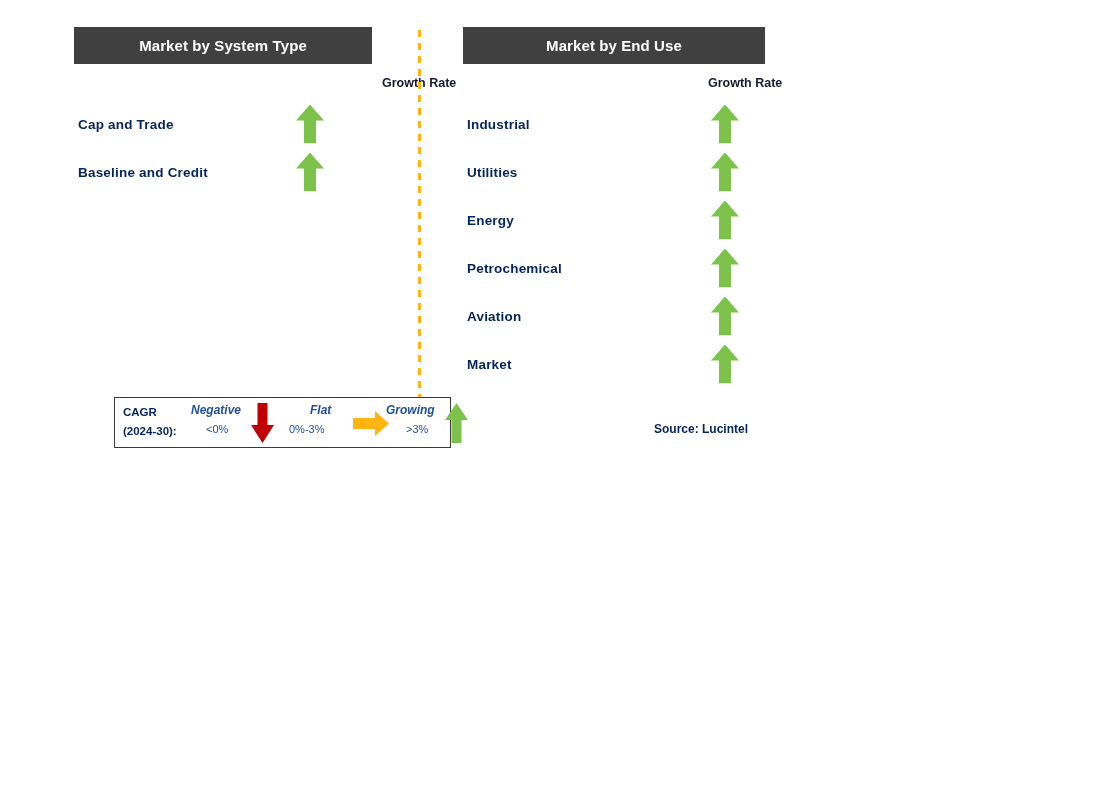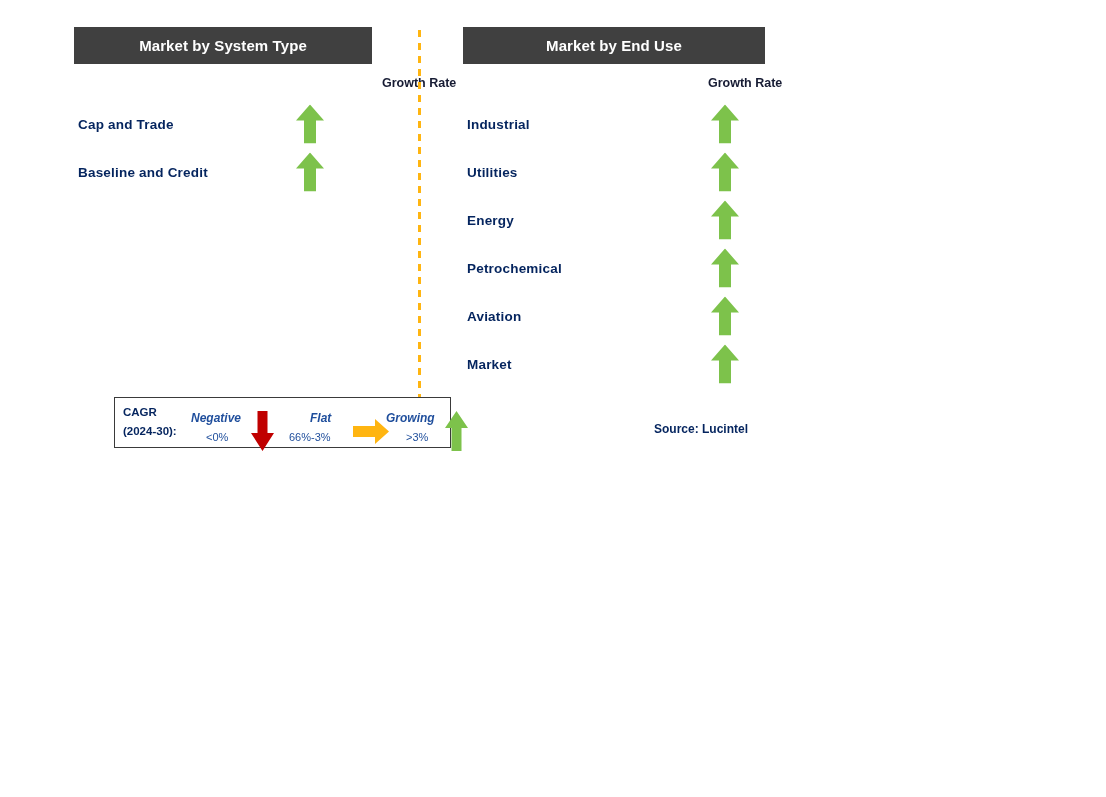--- a/index.html
+++ b/index.html
@@ -126,7 +126,7 @@
   }
   .legend-item {
     position: absolute;
-    top: 8px;
+    top: 0;
     height: 100%;
   }
   .legend-term {

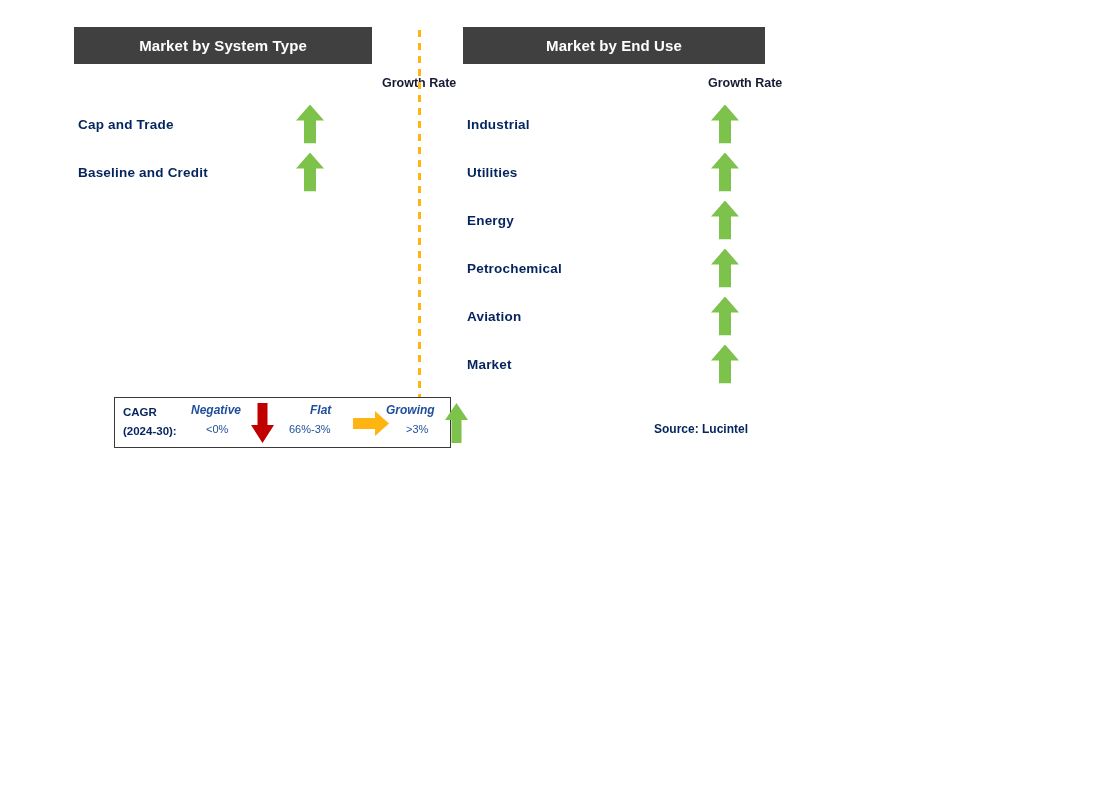--- a/index.html
+++ b/index.html
@@ -259,7 +259,7 @@
 
   <div class="legend-item" id="legend-flat">
     <div class="legend-term">Flat</div>
-    <div class="legend-range">66%-3%</div>
+    <div class="legend-range">0%-3%</div>
     <svg class="legend-arrow" viewBox="0 0 36 25" preserveAspectRatio="none">
       <polygon points="0,7 22,7 22,0 36,12.5 22,25 22,18 0,18" fill="#FFB511"></polygon>
     </svg>

